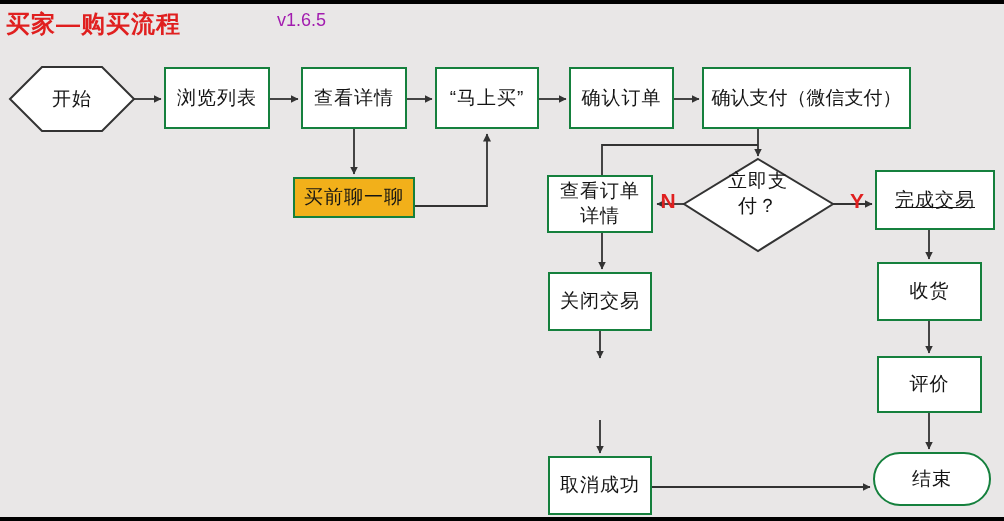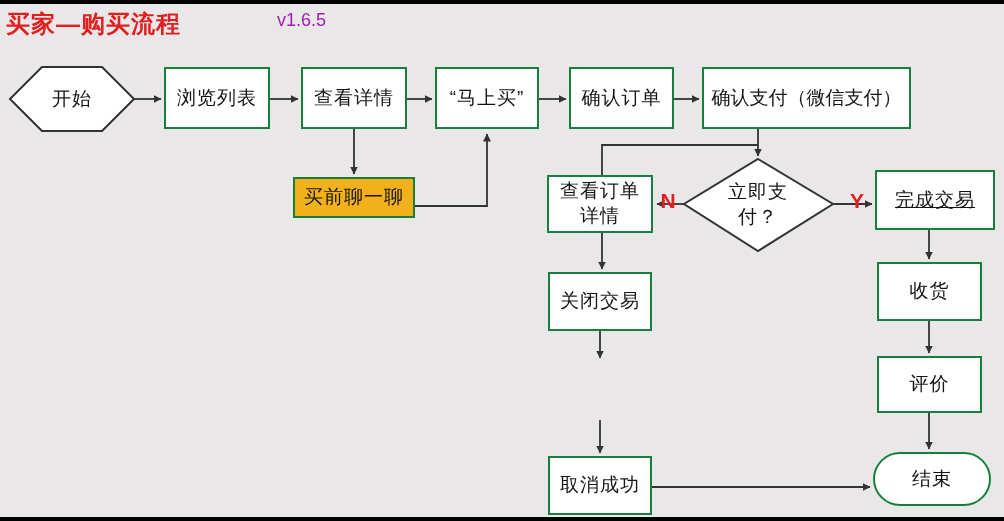--- a/index.html
+++ b/index.html
@@ -105,7 +105,7 @@
     <span>买前聊一聊</span>
   </div>
 
-  <div class="node plain" style="left:693px;top:165px;width:130px;height:80px;">
+  <div class="node plain" style="left:693px;top:154px;width:130px;height:80px;">
     <span>立即支</span>
     <span>付？</span>
   </div>

